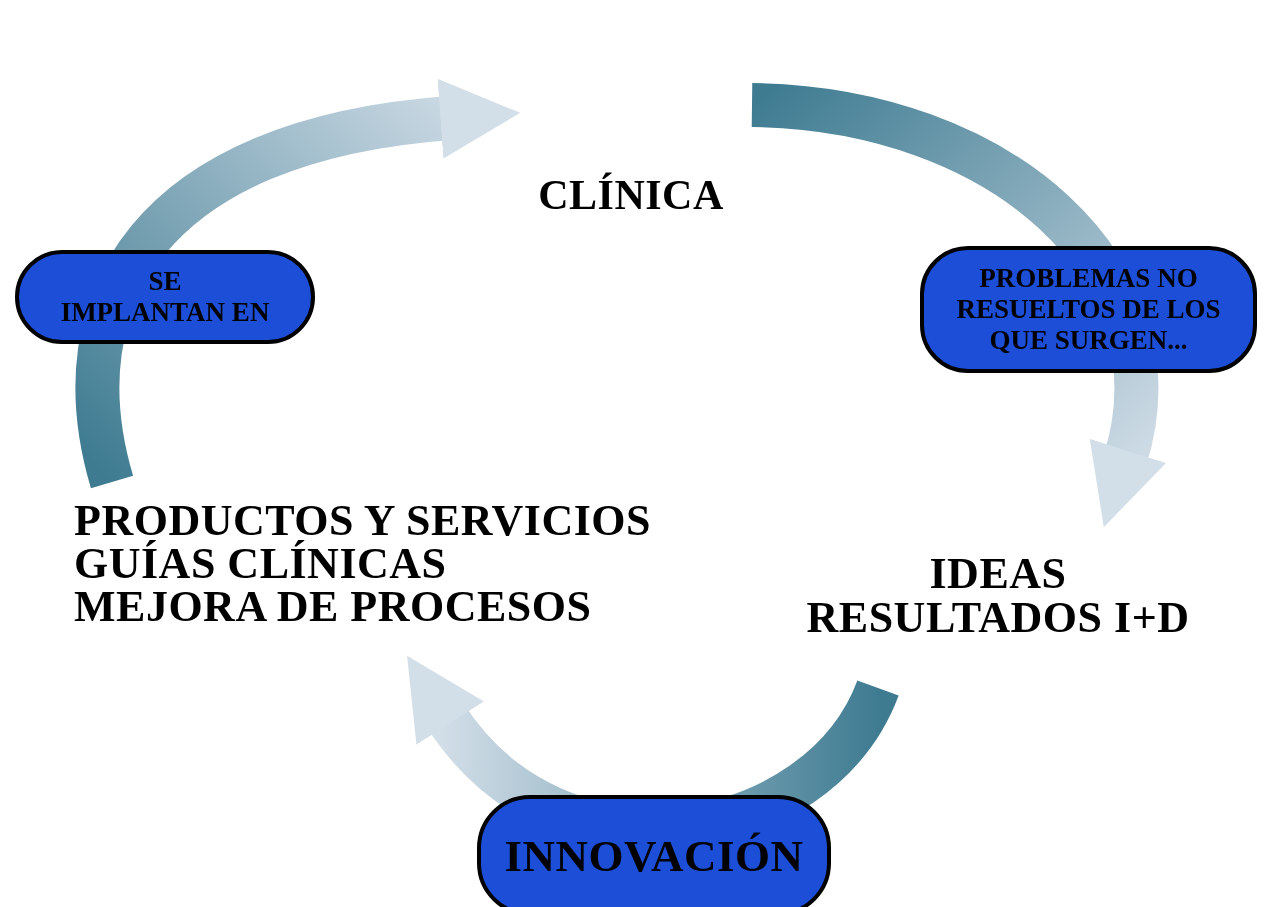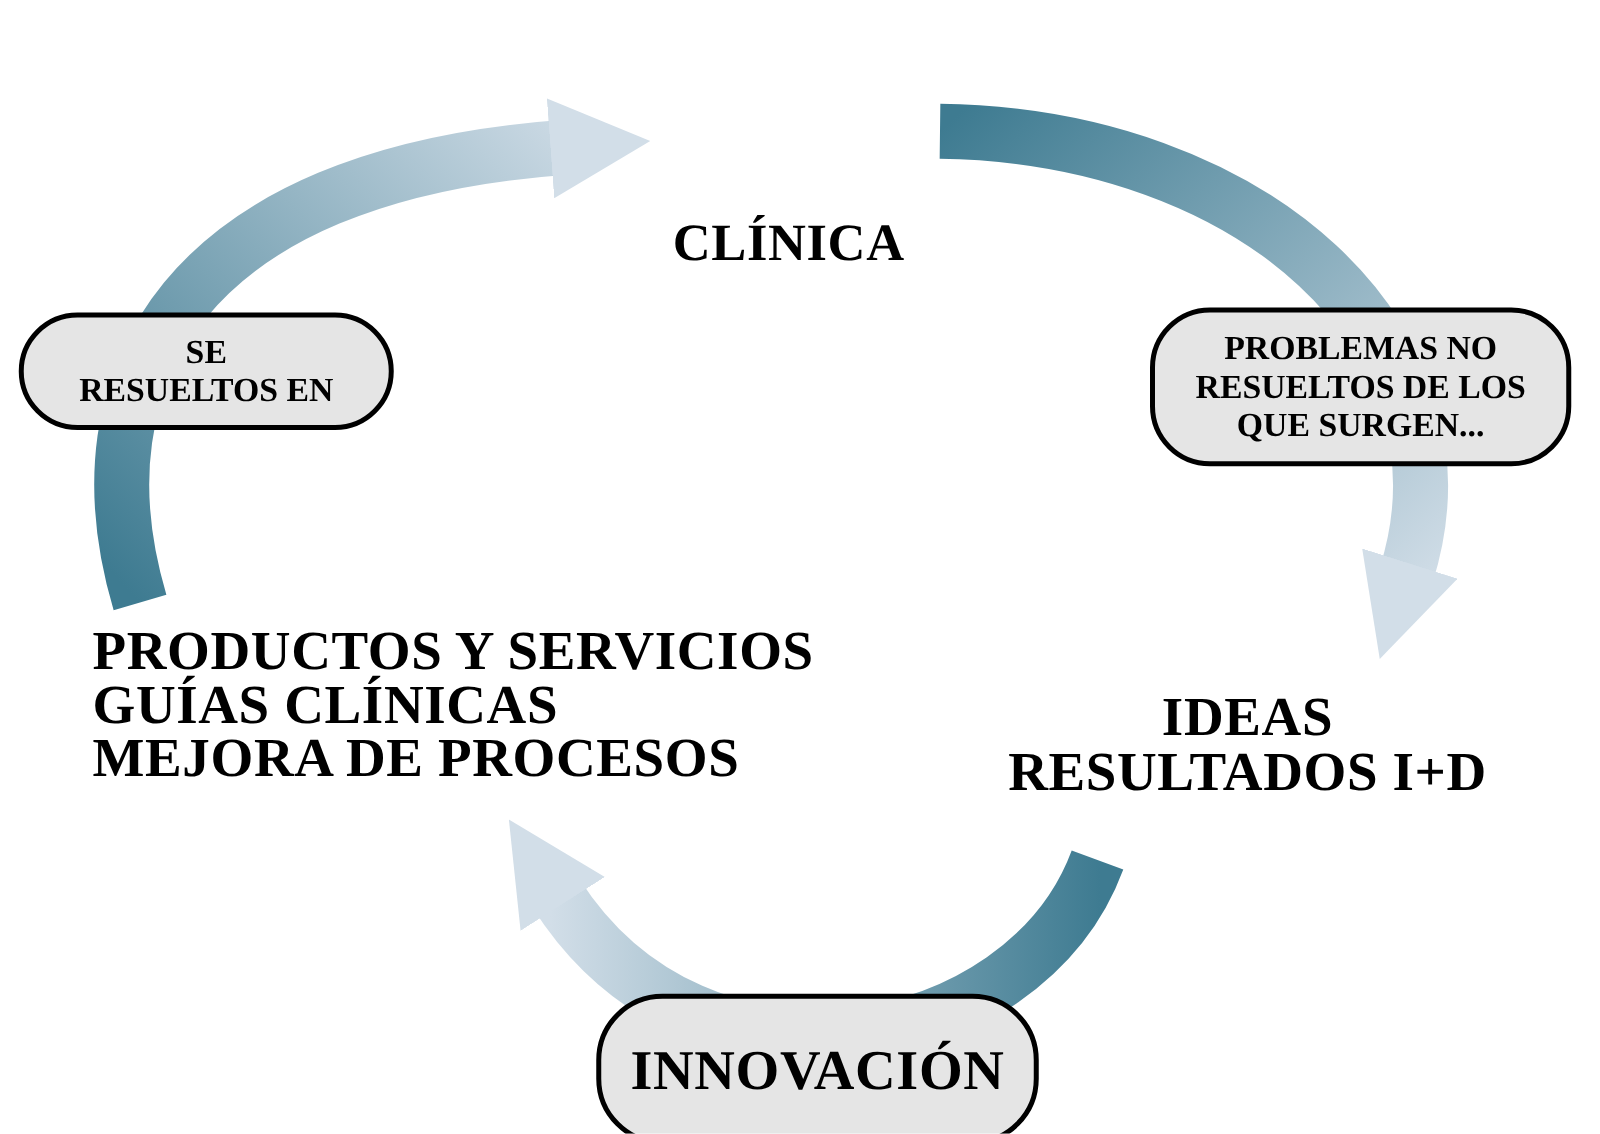--- a/index.html
+++ b/index.html
@@ -54,7 +54,7 @@
 
   .pill {
     position: absolute;
-    background: #e5e5e5;
+    background: #1d4ed8;
     border: 4px solid #000000;
     color: #000000;
     font-weight: bold;

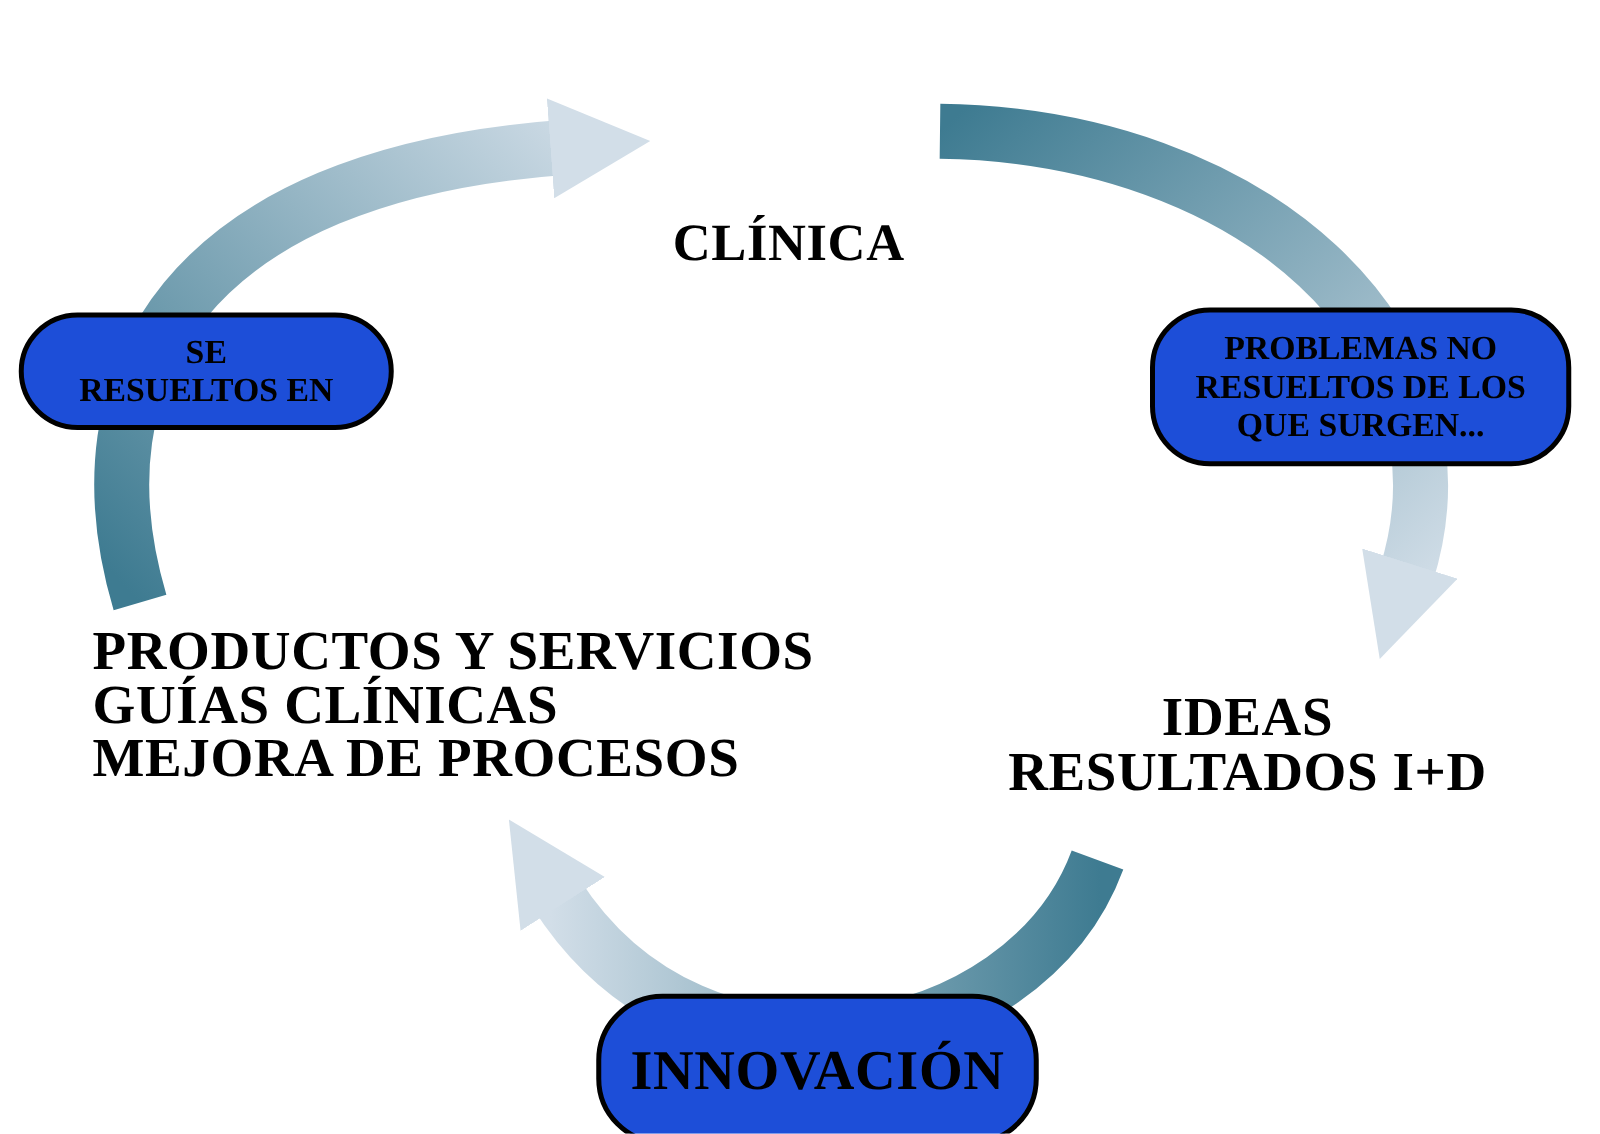--- a/index.html
+++ b/index.html
@@ -126,7 +126,7 @@
 
   <div class="pill pill-se">
     <div>SE</div>
-    <div>RESUELTOS EN</div>
+    <div>IMPLANTAN EN</div>
   </div>
 
   <div class="pill pill-problemas">

